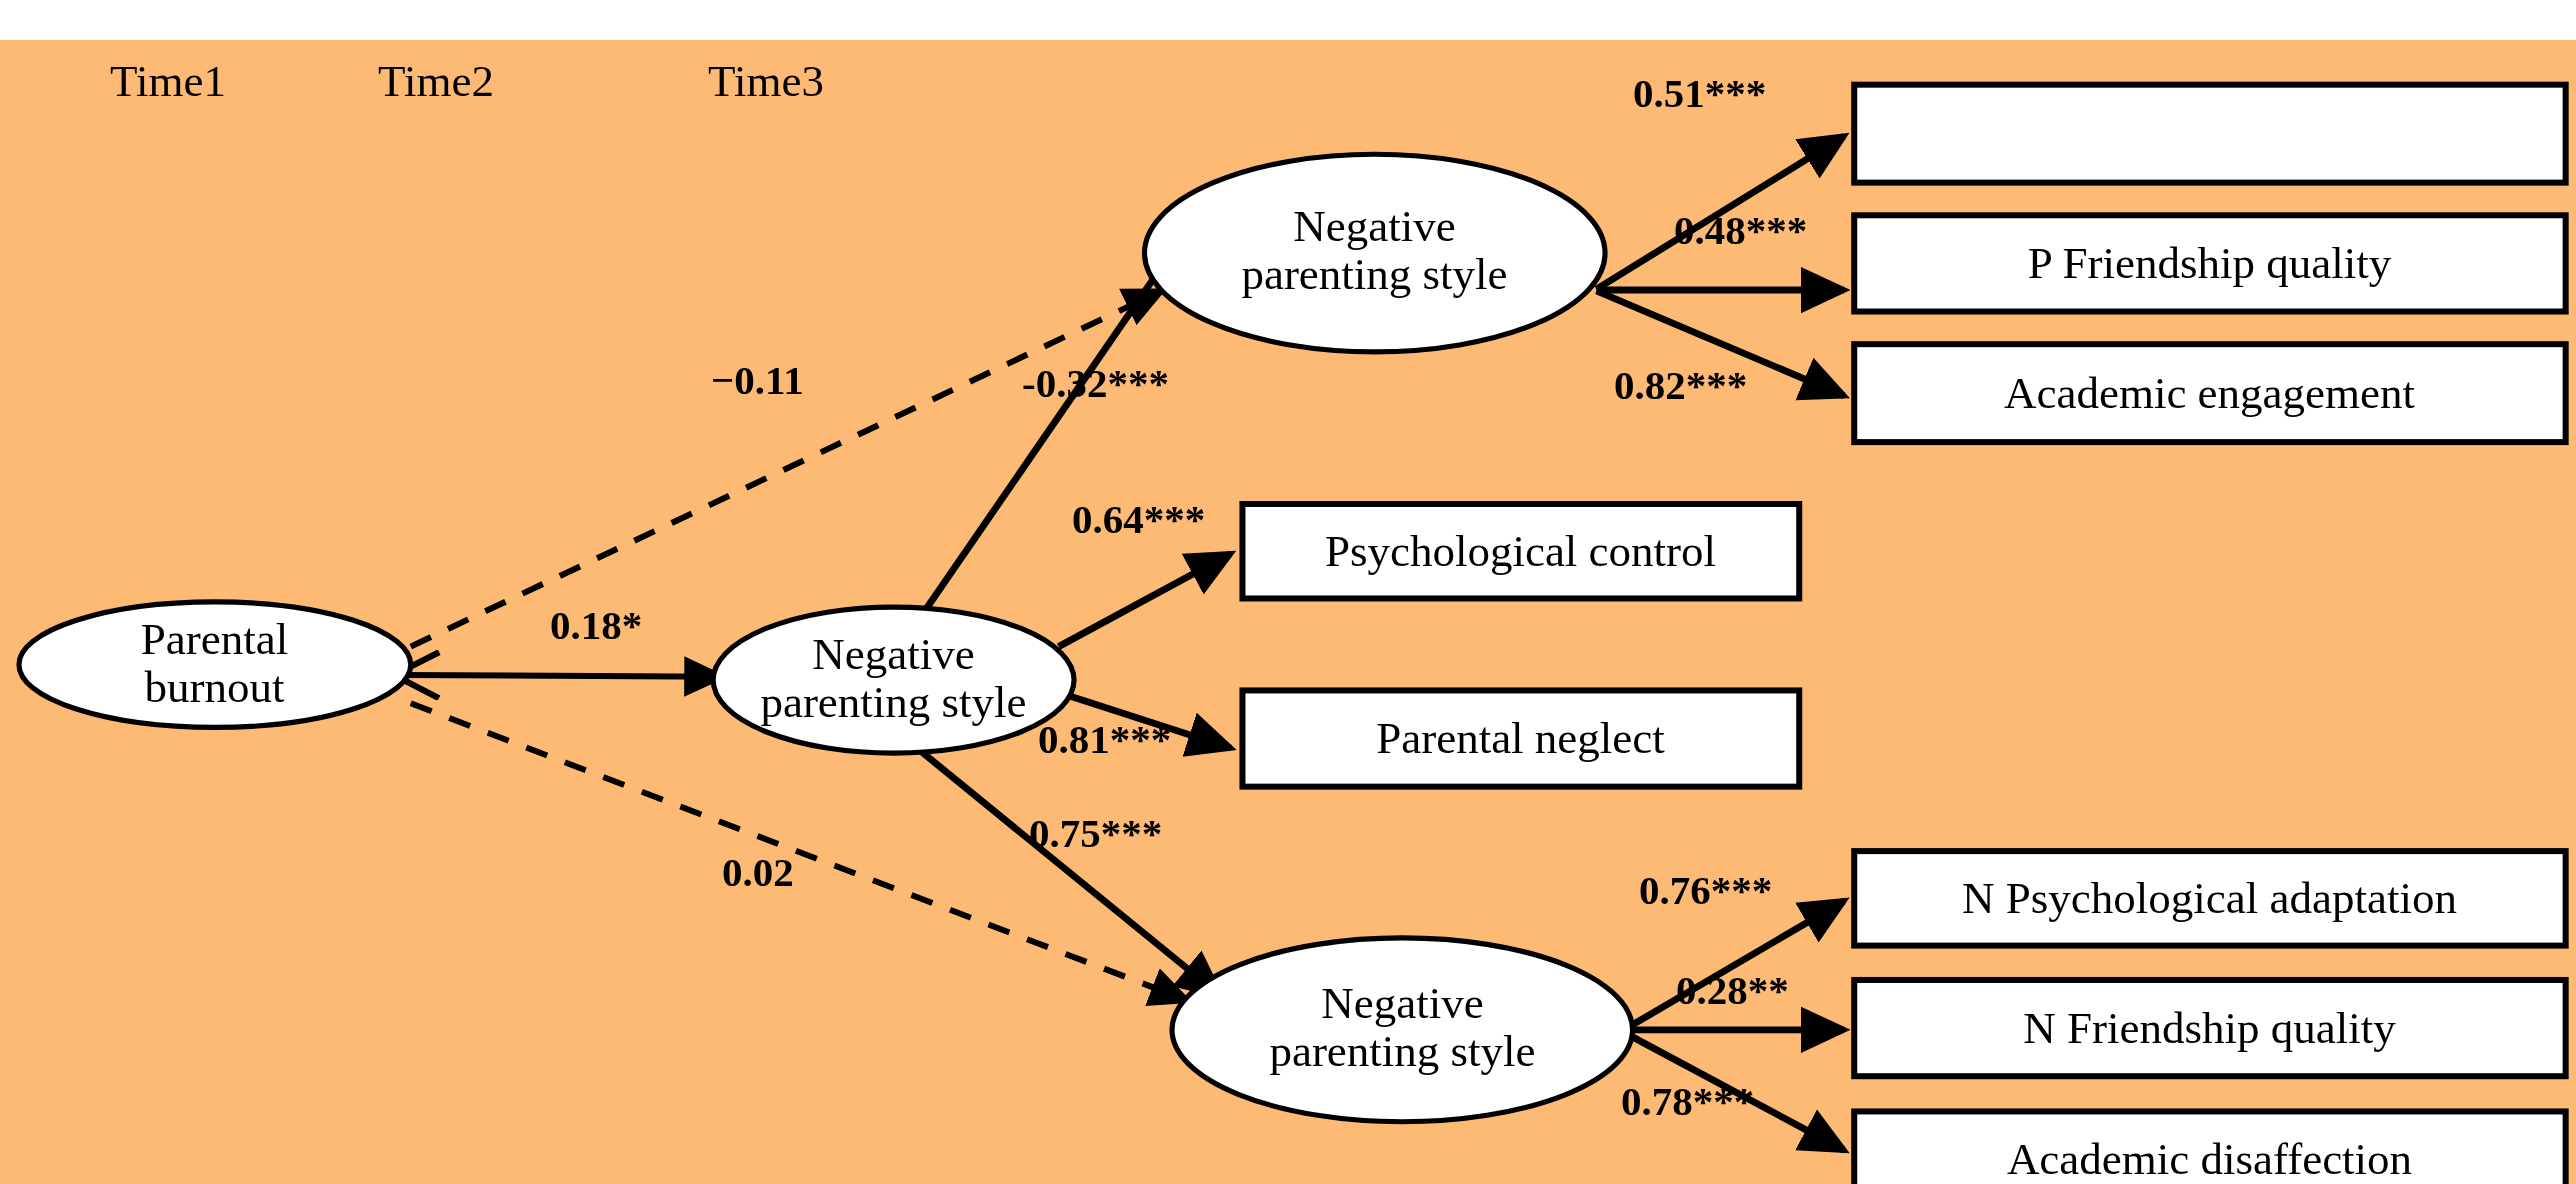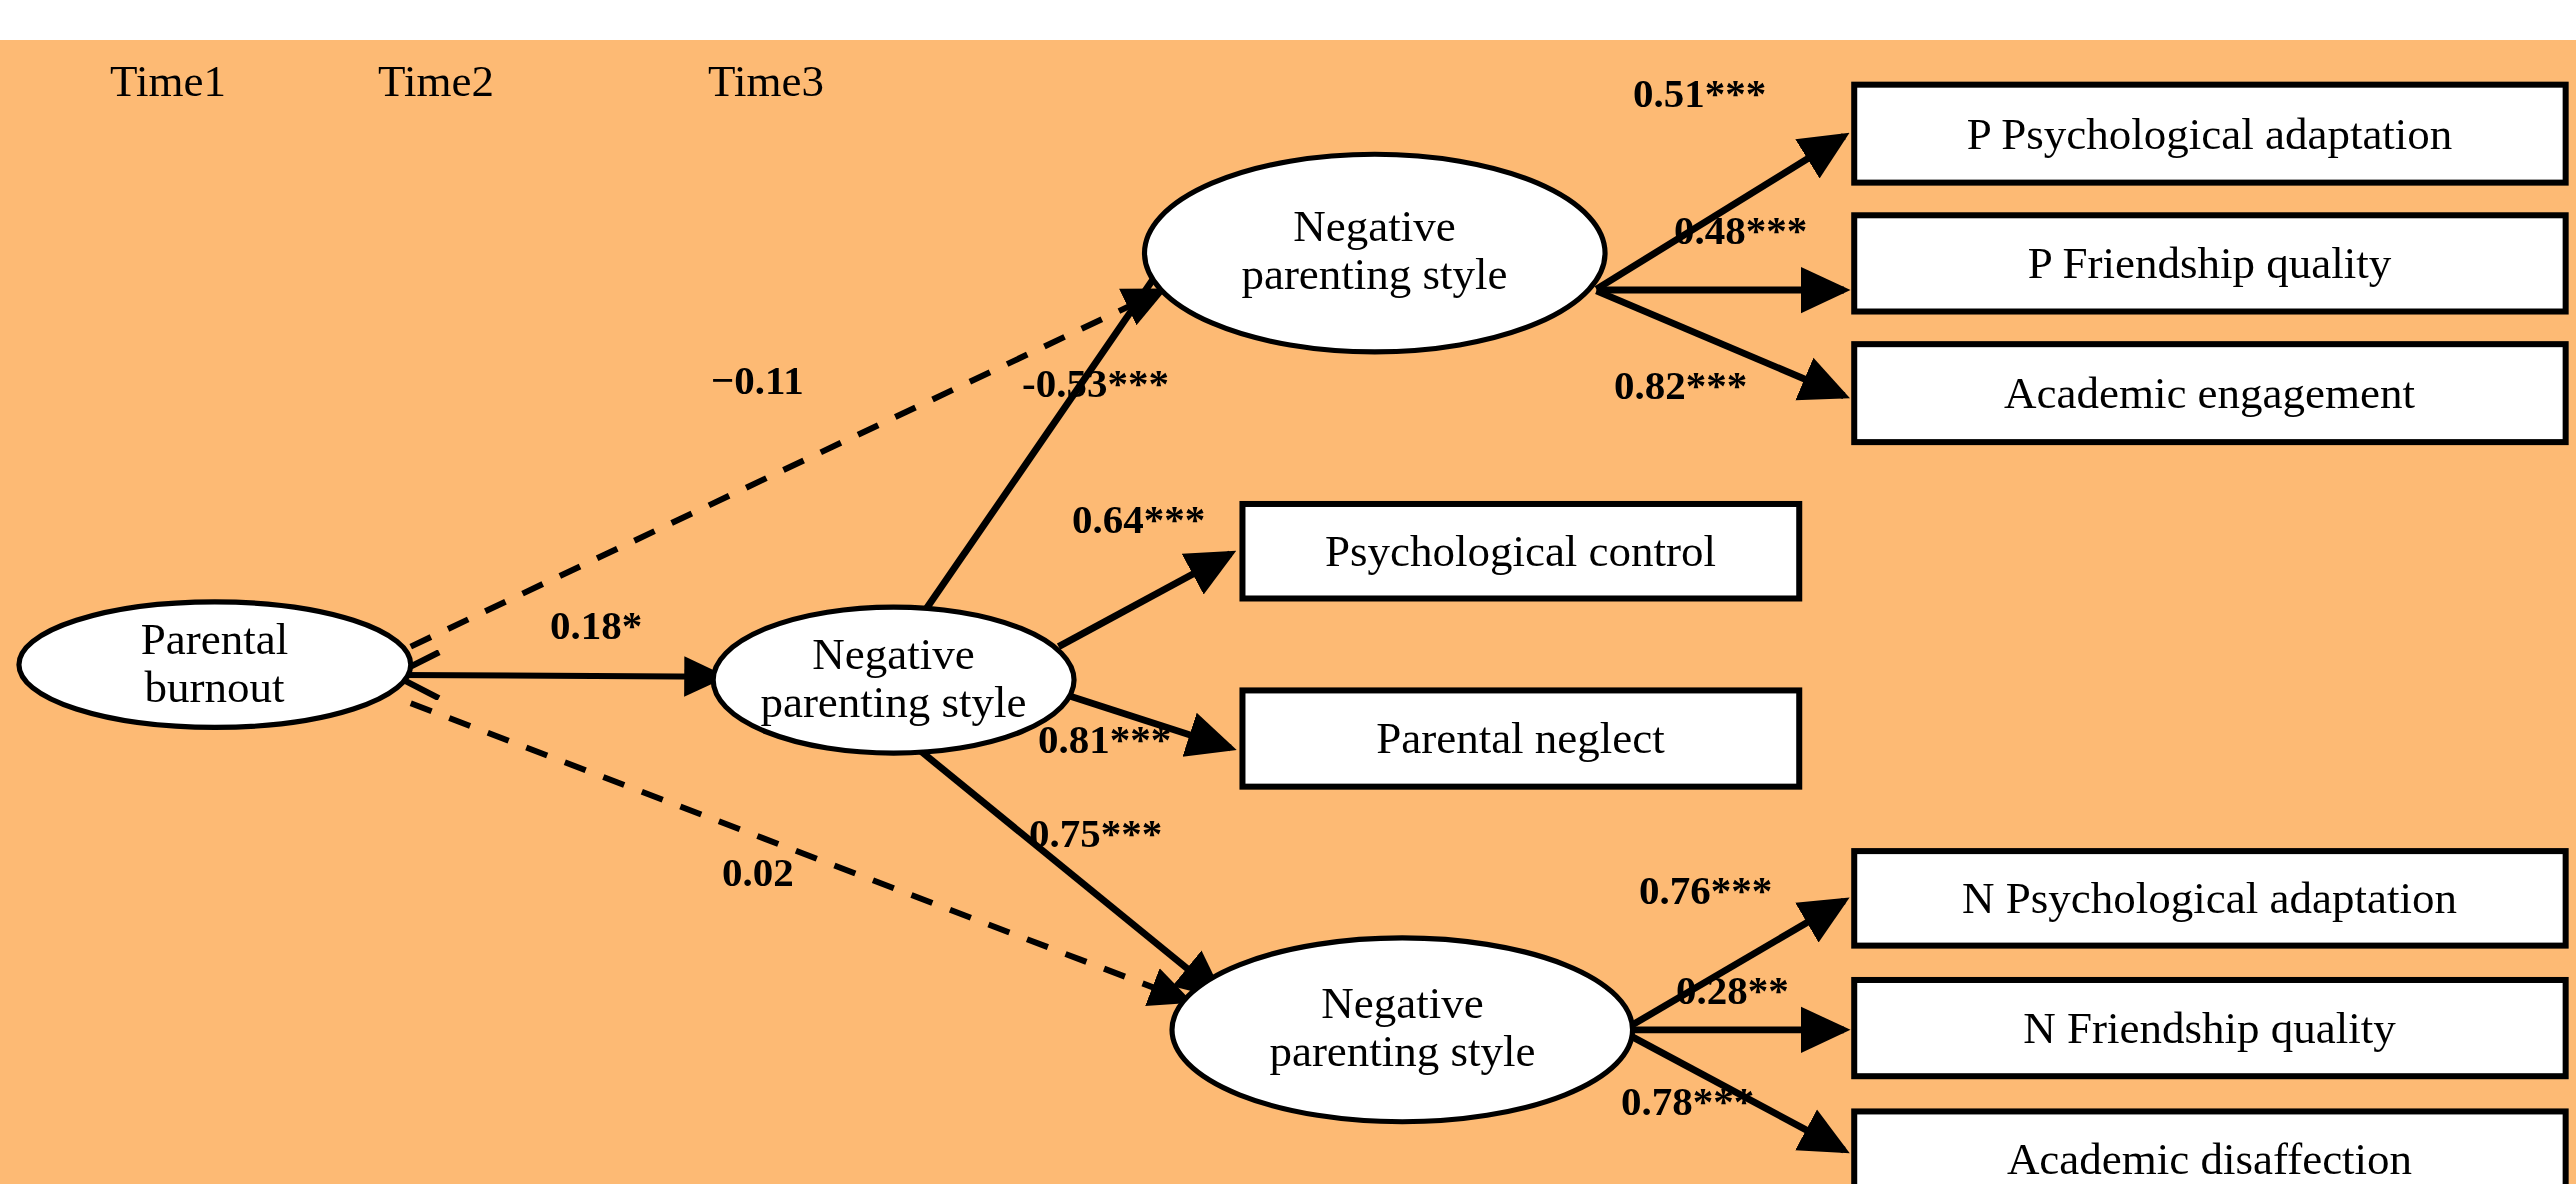--- a/index.html
+++ b/index.html
@@ -86,7 +86,6 @@
   <div class="node-label" style="left:1179px;top:940px;width:447px">Negative
 parenting style</div>
 
-  <div class="box-label" style="left:1854px;top:45px;width:711px;height:98px">P Psychological adaptation</div>
   <div class="box-label" style="left:1854px;top:175px;width:711px;height:96px">P Friendship quality</div>
   <div class="box-label" style="left:1854px;top:304px;width:711px;height:98px">Academic engagement</div>
   <div class="box-label" style="left:1242px;top:464px;width:557px;height:95px">Psychological control</div>

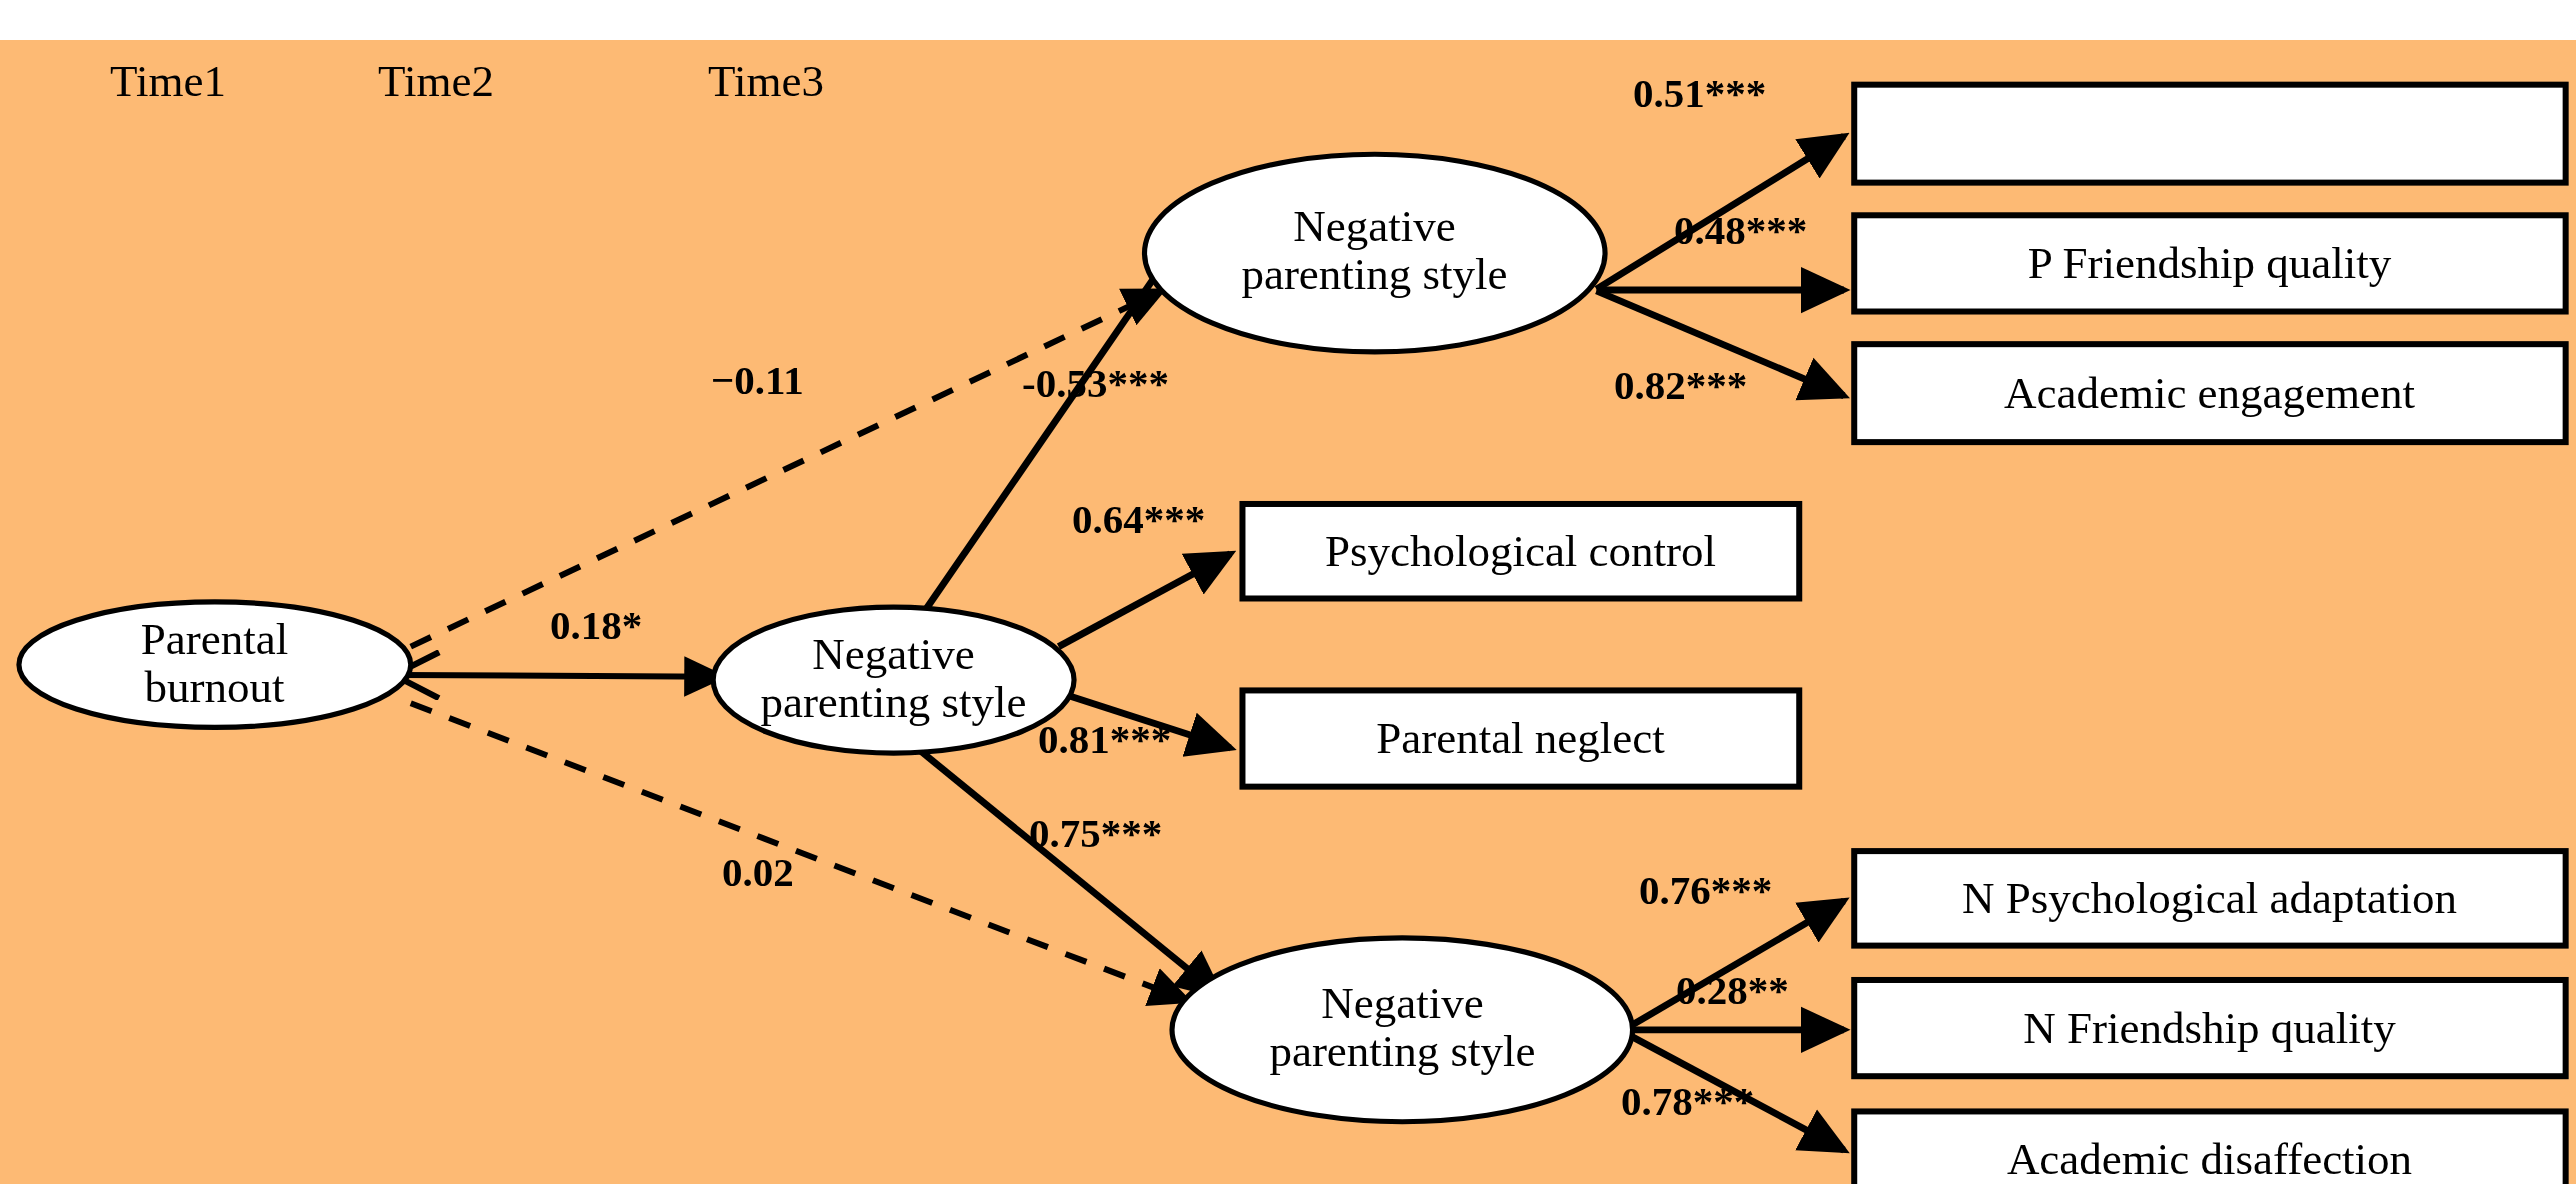--- a/index.html
+++ b/index.html
@@ -97,7 +97,7 @@
   <div class="coef" style="left:711px;top:320px">−0.11</div>
   <div class="coef" style="left:550px;top:565px">0.18*</div>
   <div class="coef" style="left:722px;top:812px">0.02</div>
-  <div class="coef" style="left:1022px;top:323px">-0.53***</div>
+  <div class="coef" style="left:1022px;top:323px">-0.32***</div>
   <div class="coef" style="left:1029px;top:773px">0.75***</div>
   <div class="coef" style="left:1072px;top:459px">0.64***</div>
   <div class="coef" style="left:1038px;top:679px">0.81***</div>

